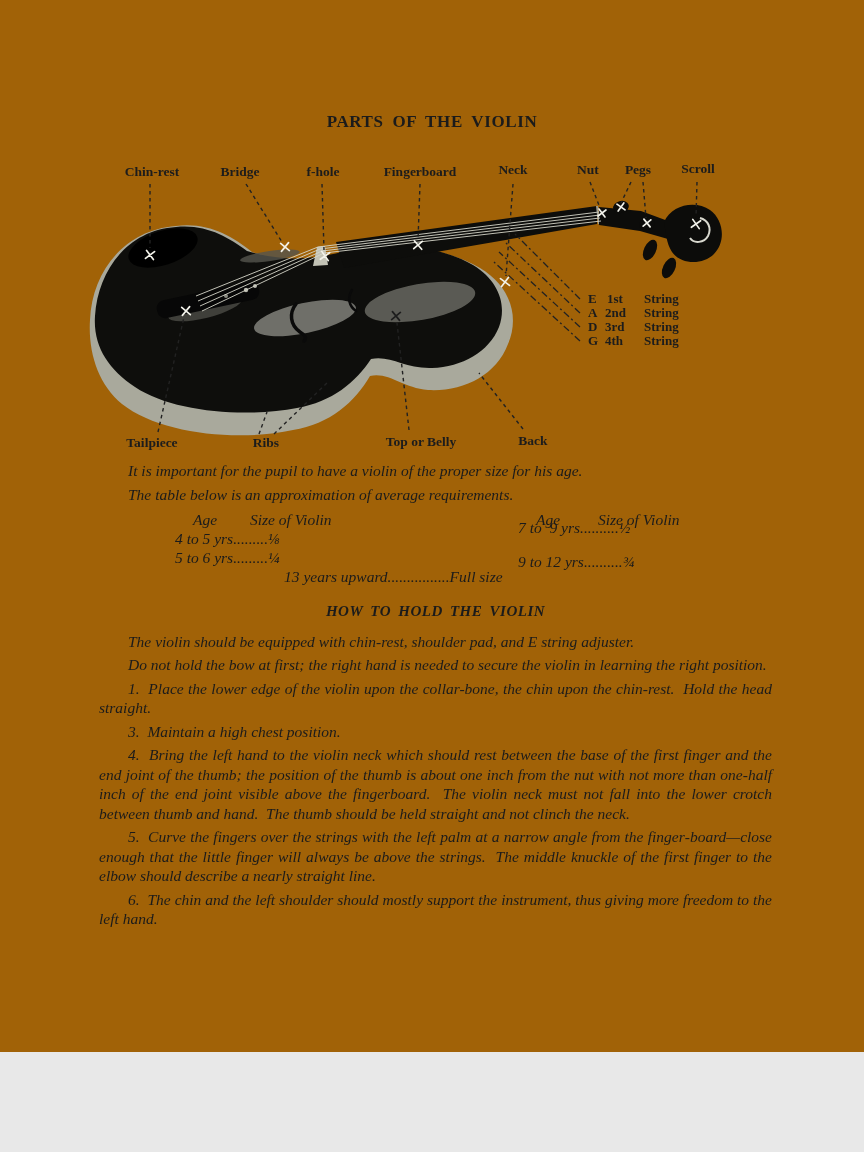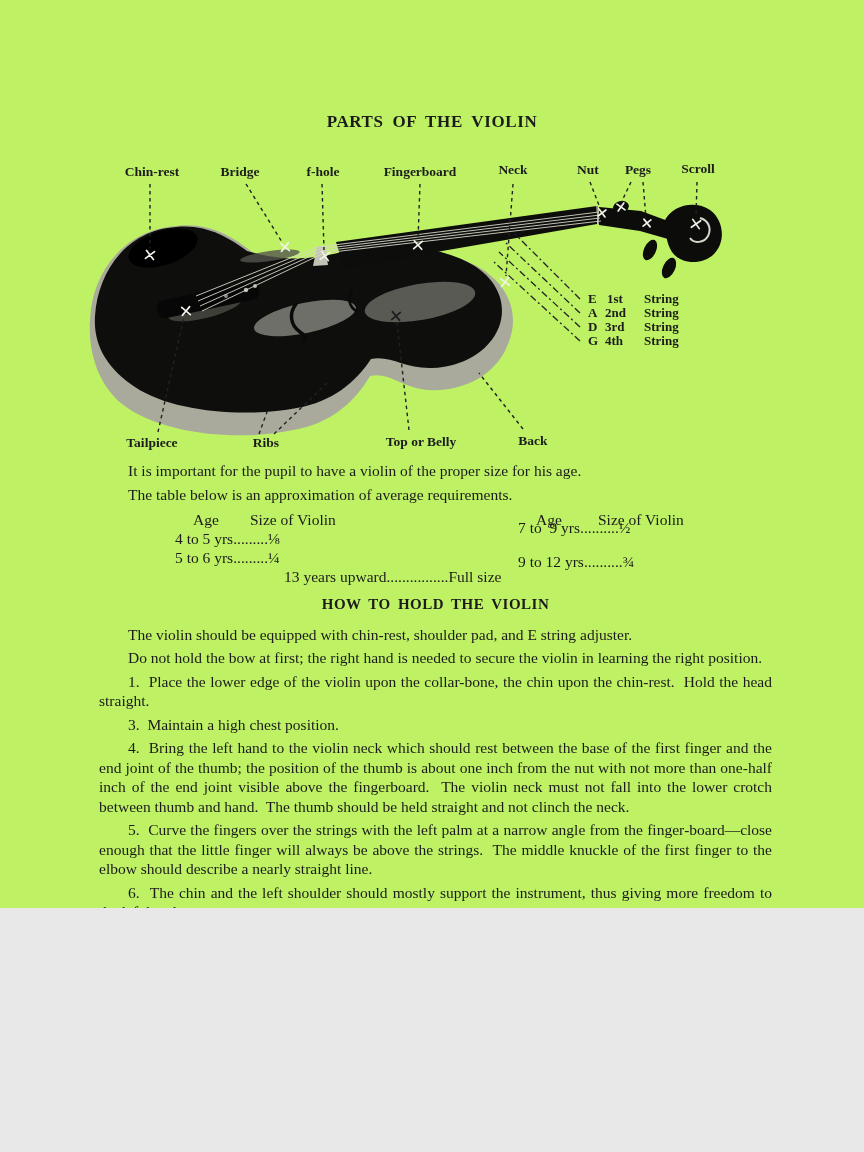--- a/index.html
+++ b/index.html
@@ -5,9 +5,9 @@
   html,body{margin:0;padding:0;background:#e8e8e8;}
   .page{
     position:relative;
-    width:864px;height:908px;
+    width:864px;height:1052px;
     margin:0 auto;
-    background:#bef264;
+    background:#a16207;
     overflow:hidden;
     font-family:"Liberation Serif","DejaVu Serif",serif;
     color:#1b1b1b;

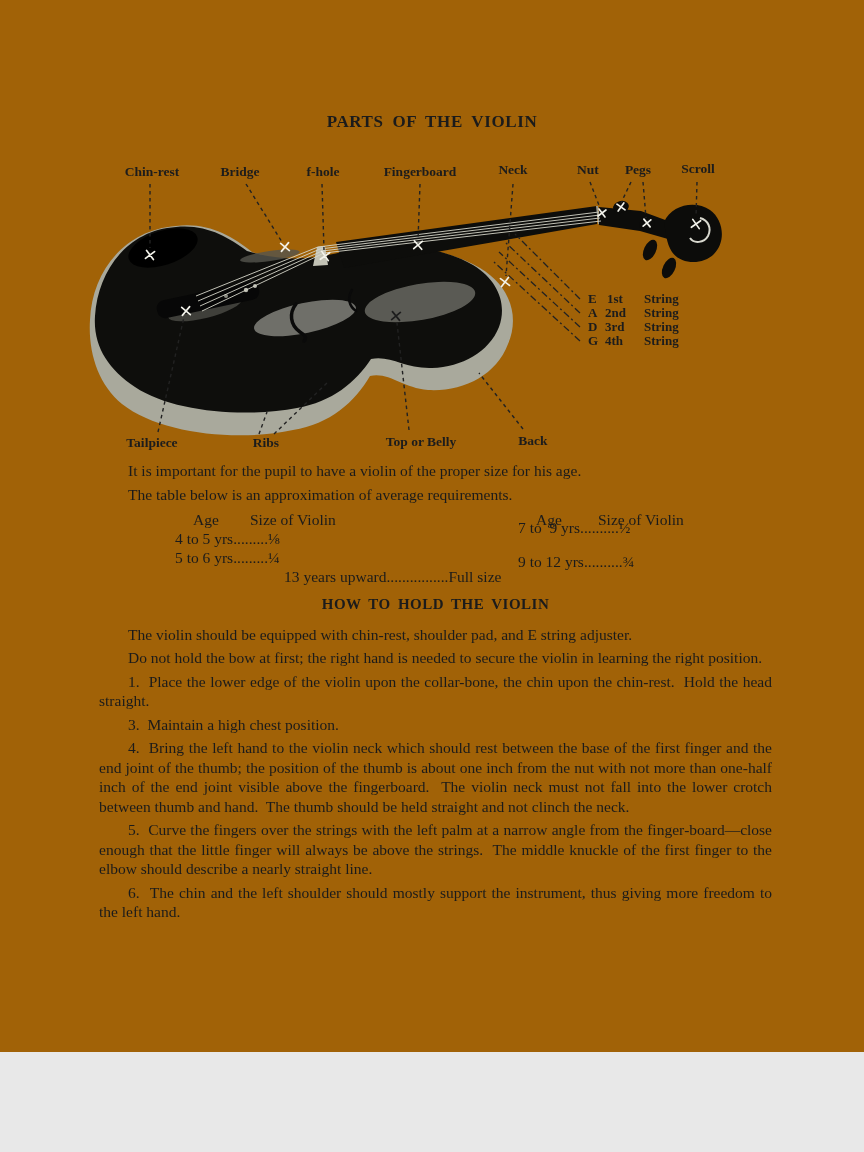--- a/index.html
+++ b/index.html
@@ -23,7 +23,7 @@
   .slabel{font-family:"Liberation Serif","DejaVu Serif",serif;font-size:13px;font-weight:700;fill:#1c1c1c;}
   .textblock{
     position:absolute;left:99px;top:461px;width:673px;
-    font-size:15.5px;line-height:19.5px;
+    font-size:15.5px;line-height:19.5px;font-style:italic;
   }
   .textblock p{margin:0 0 4px 0;text-indent:29px;text-align:justify;}
   .size-table{position:relative;height:76px;margin:6px 0 9px 0;}

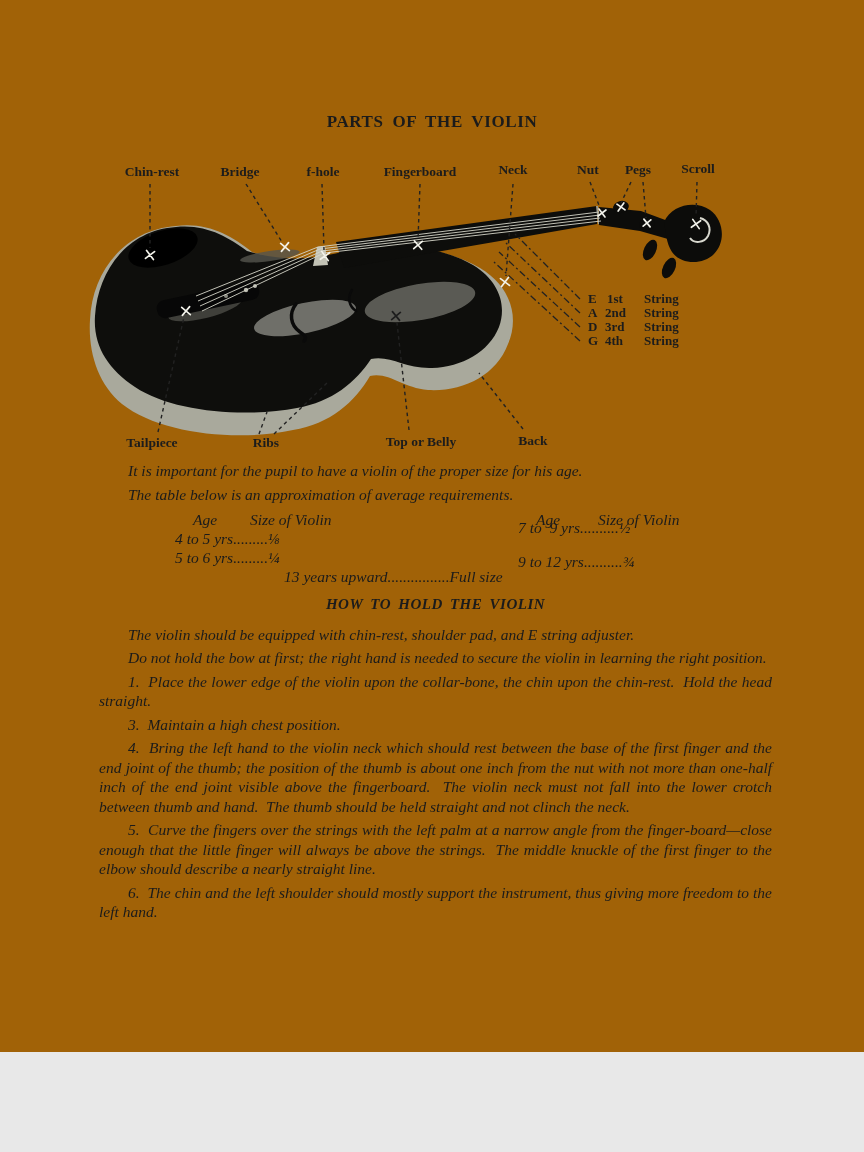--- a/index.html
+++ b/index.html
@@ -26,7 +26,7 @@
     font-size:15.5px;line-height:19.5px;font-style:italic;
   }
   .textblock p{margin:0 0 4px 0;text-indent:29px;text-align:justify;}
-  .size-table{position:relative;height:76px;margin:6px 0 9px 0;}
+  .size-table{position:relative;height:76px;margin:6px 0 16px 0;}
   .size-table span{position:absolute;white-space:pre;}
   .sec-heading{
     margin:2px 0 10px 0;text-align:center;

